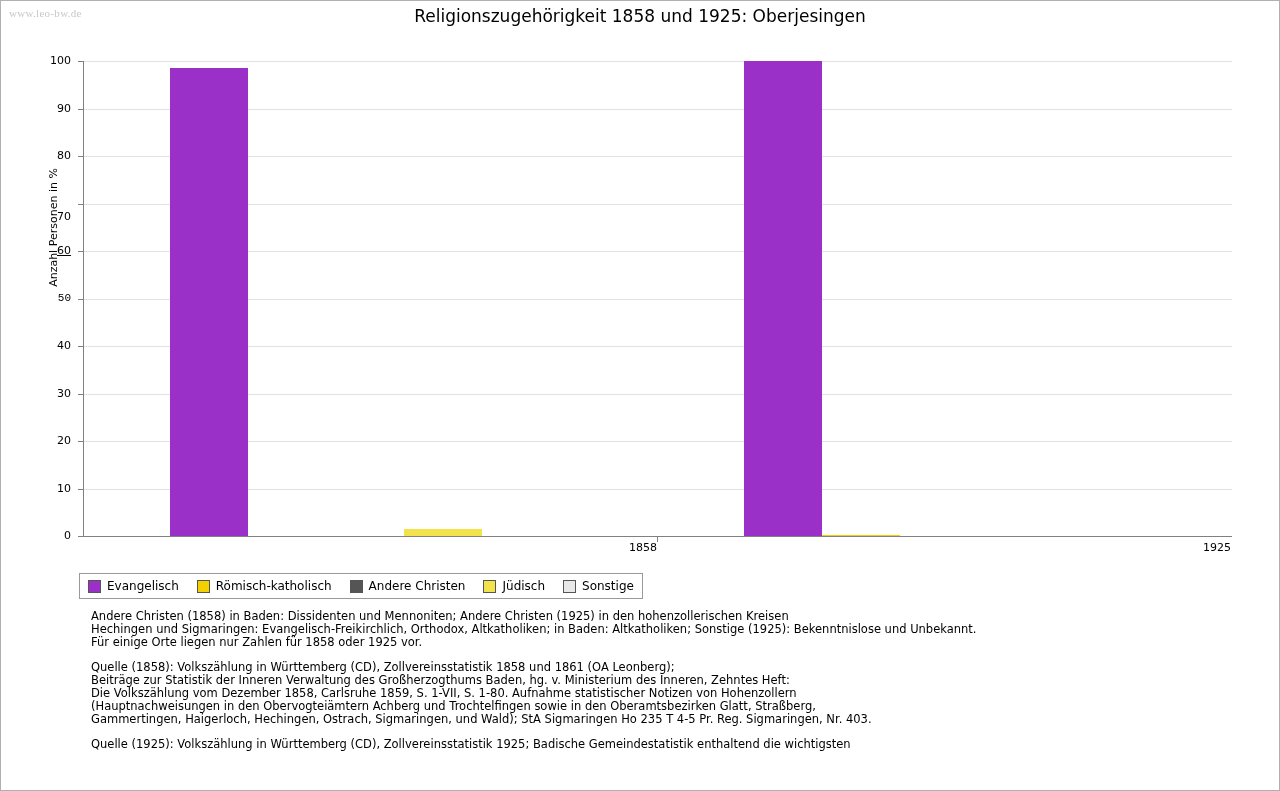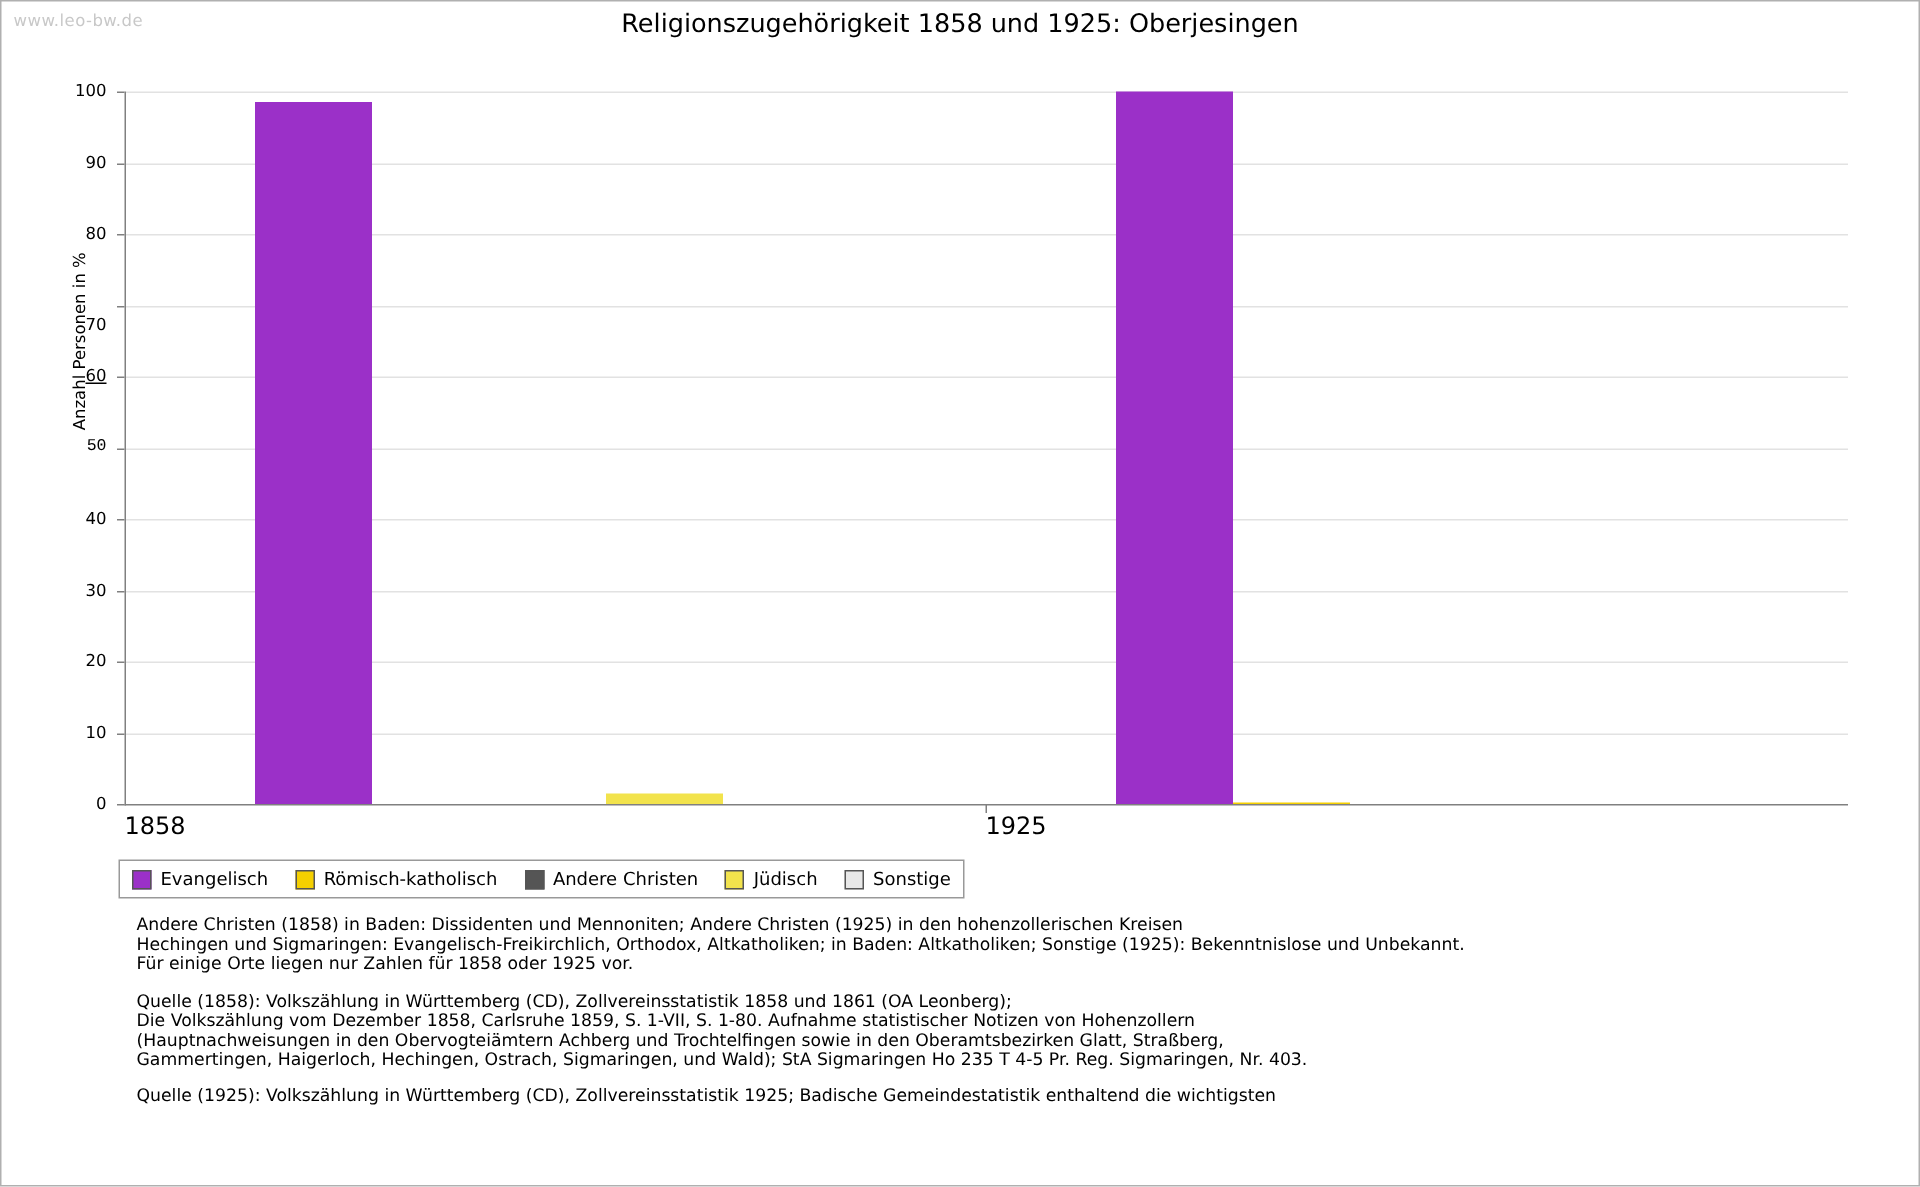--- a/index.html
+++ b/index.html
@@ -29,6 +29,7 @@
     font-size: 11px;
     color: #c8c8c8;
     letter-spacing: 0.3px;
+    font-family: Liberation Serif, serif;
   }
   .chart-title {
     position: absolute;

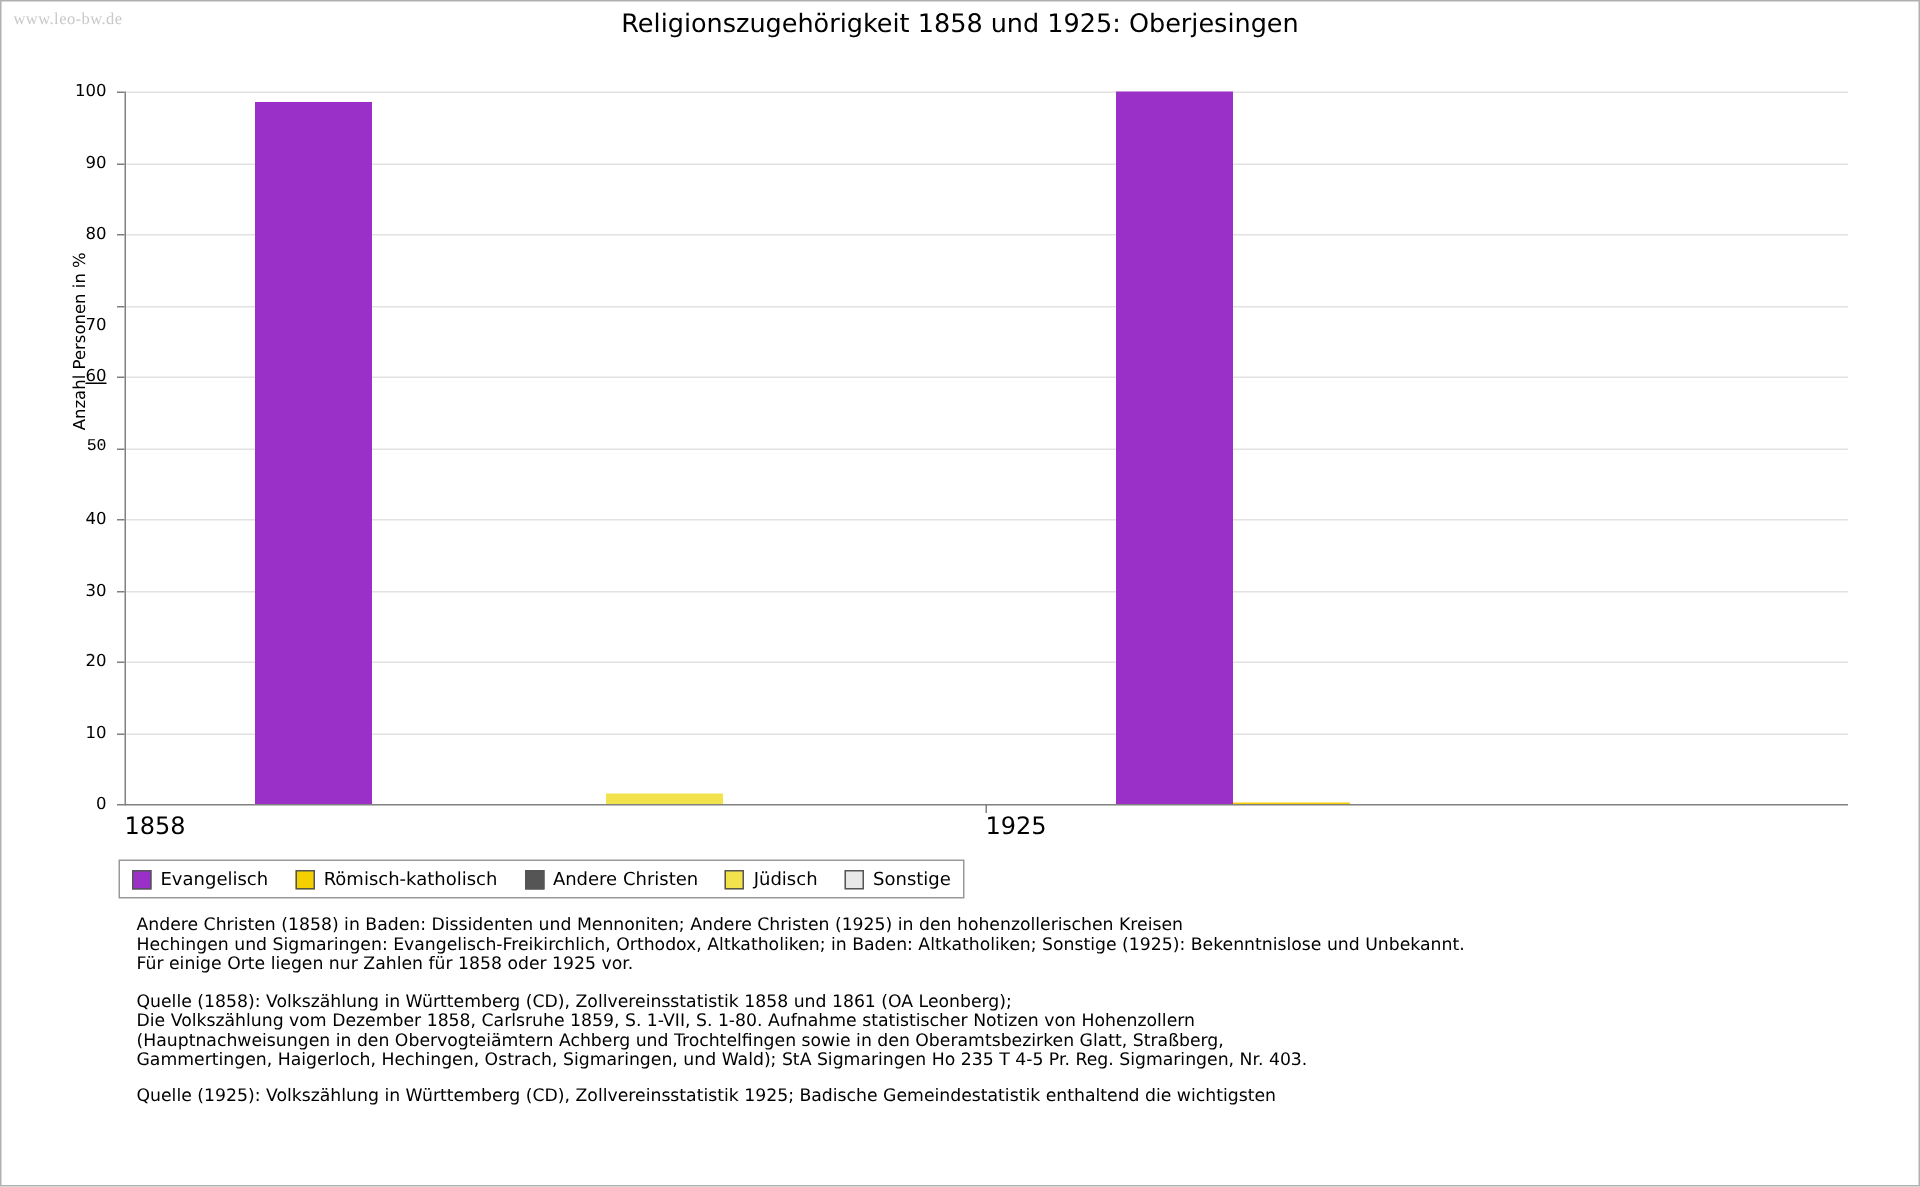--- a/index.html
+++ b/index.html
@@ -95,8 +95,8 @@
   }
   .xtick-label {
     position: absolute;
-    font-size: 16px;
-    text-align: left;
+    font-size: 11px;
+    text-align: right;
     color: #000;
     top: 540px;
   }

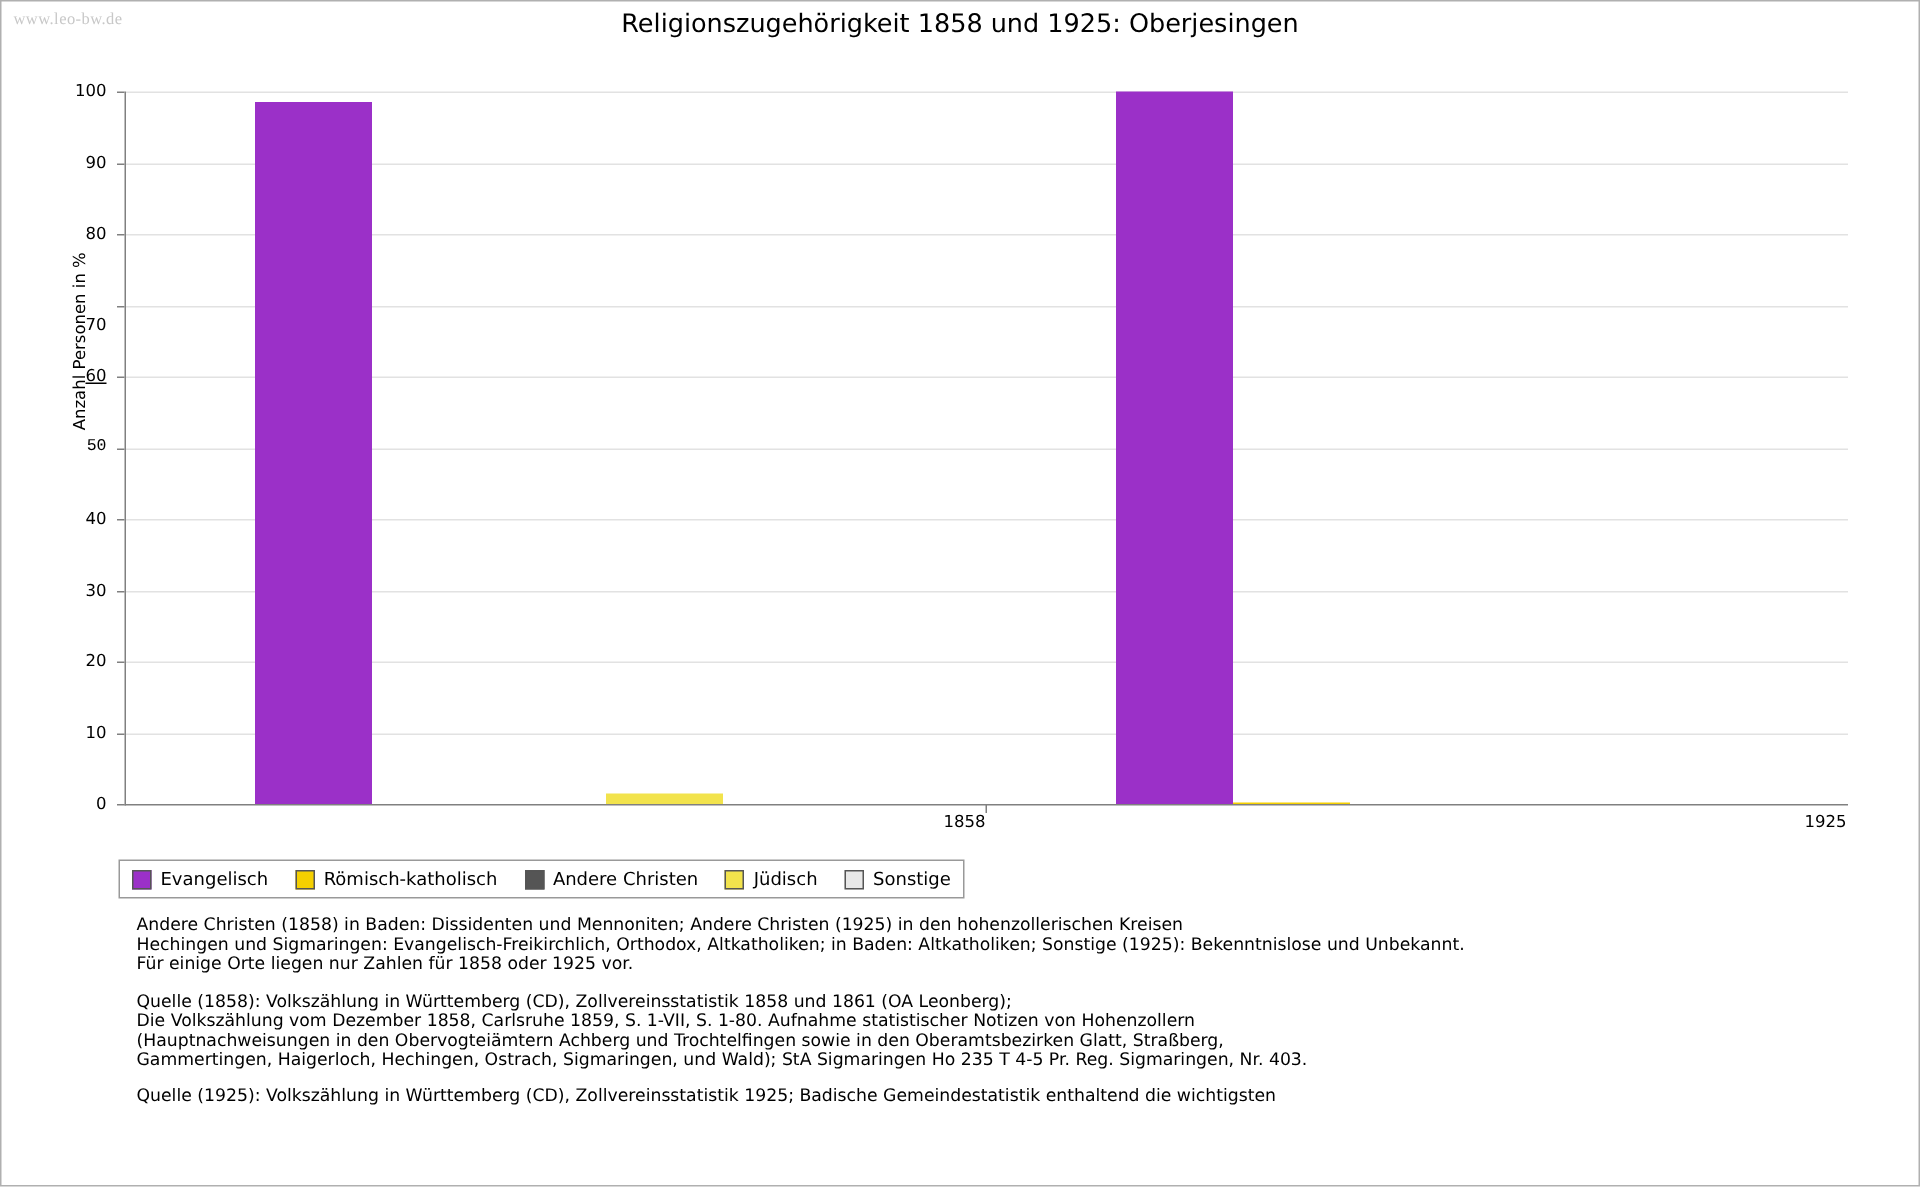--- a/index.html
+++ b/index.html
@@ -229,6 +229,7 @@
       </p>
       <p>
         <span class="line">Quelle (1858): Volkszählung in Württemberg (CD), Zollvereinsstatistik 1858 und 1861 (OA Leonberg);</span>
+        <span class="line">Beiträge zur Statistik der Inneren Verwaltung des Großherzogthums Baden, hg. v. Ministerium des Inneren, Zehntes Heft:</span>
         <span class="line">Die Volkszählung vom Dezember 1858, Carlsruhe 1859, S. 1-VII, S. 1-80. Aufnahme statistischer Notizen von Hohenzollern</span>
         <span class="line">(Hauptnachweisungen in den Obervogteiämtern Achberg und Trochtelfingen sowie in den Oberamtsbezirken Glatt, Straßberg,</span>
         <span class="line">Gammertingen, Haigerloch, Hechingen, Ostrach, Sigmaringen, und Wald); StA Sigmaringen Ho 235 T 4-5 Pr. Reg. Sigmaringen, Nr. 403.</span>

